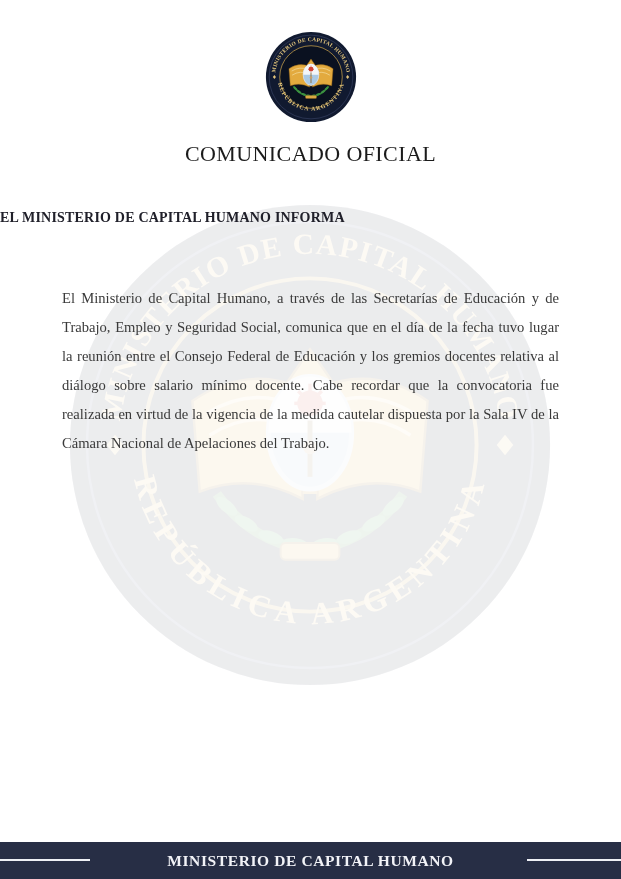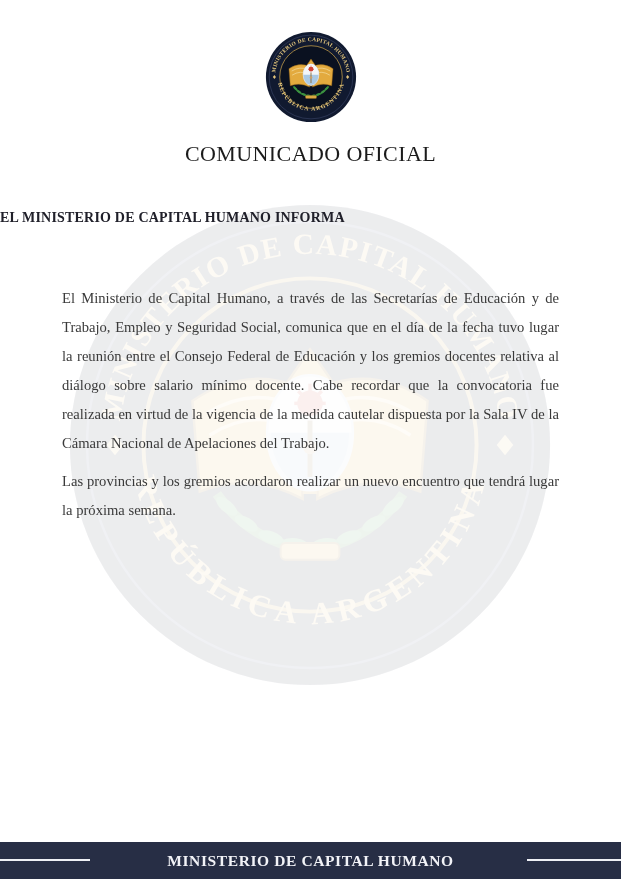--- a/index.html
+++ b/index.html
@@ -113,7 +113,6 @@
 
   <div class="content">
     <p>El Ministerio de Capital Humano, a través de las Secretarías de Educación y de Trabajo, Empleo y Seguridad Social, comunica que en el día de la fecha tuvo lugar la reunión entre el Consejo Federal de Educación y los gremios docentes relativa al diálogo sobre salario mínimo docente. Cabe recordar que la convocatoria fue realizada en virtud de la vigencia de la medida cautelar dispuesta por la Sala IV de la Cámara Nacional de Apelaciones del Trabajo.</p>
-    <p>Las provincias y los gremios acordaron realizar un nuevo encuentro que tendrá lugar la próxima semana.</p>
   </div>
 
   <div class="footer-bar">

